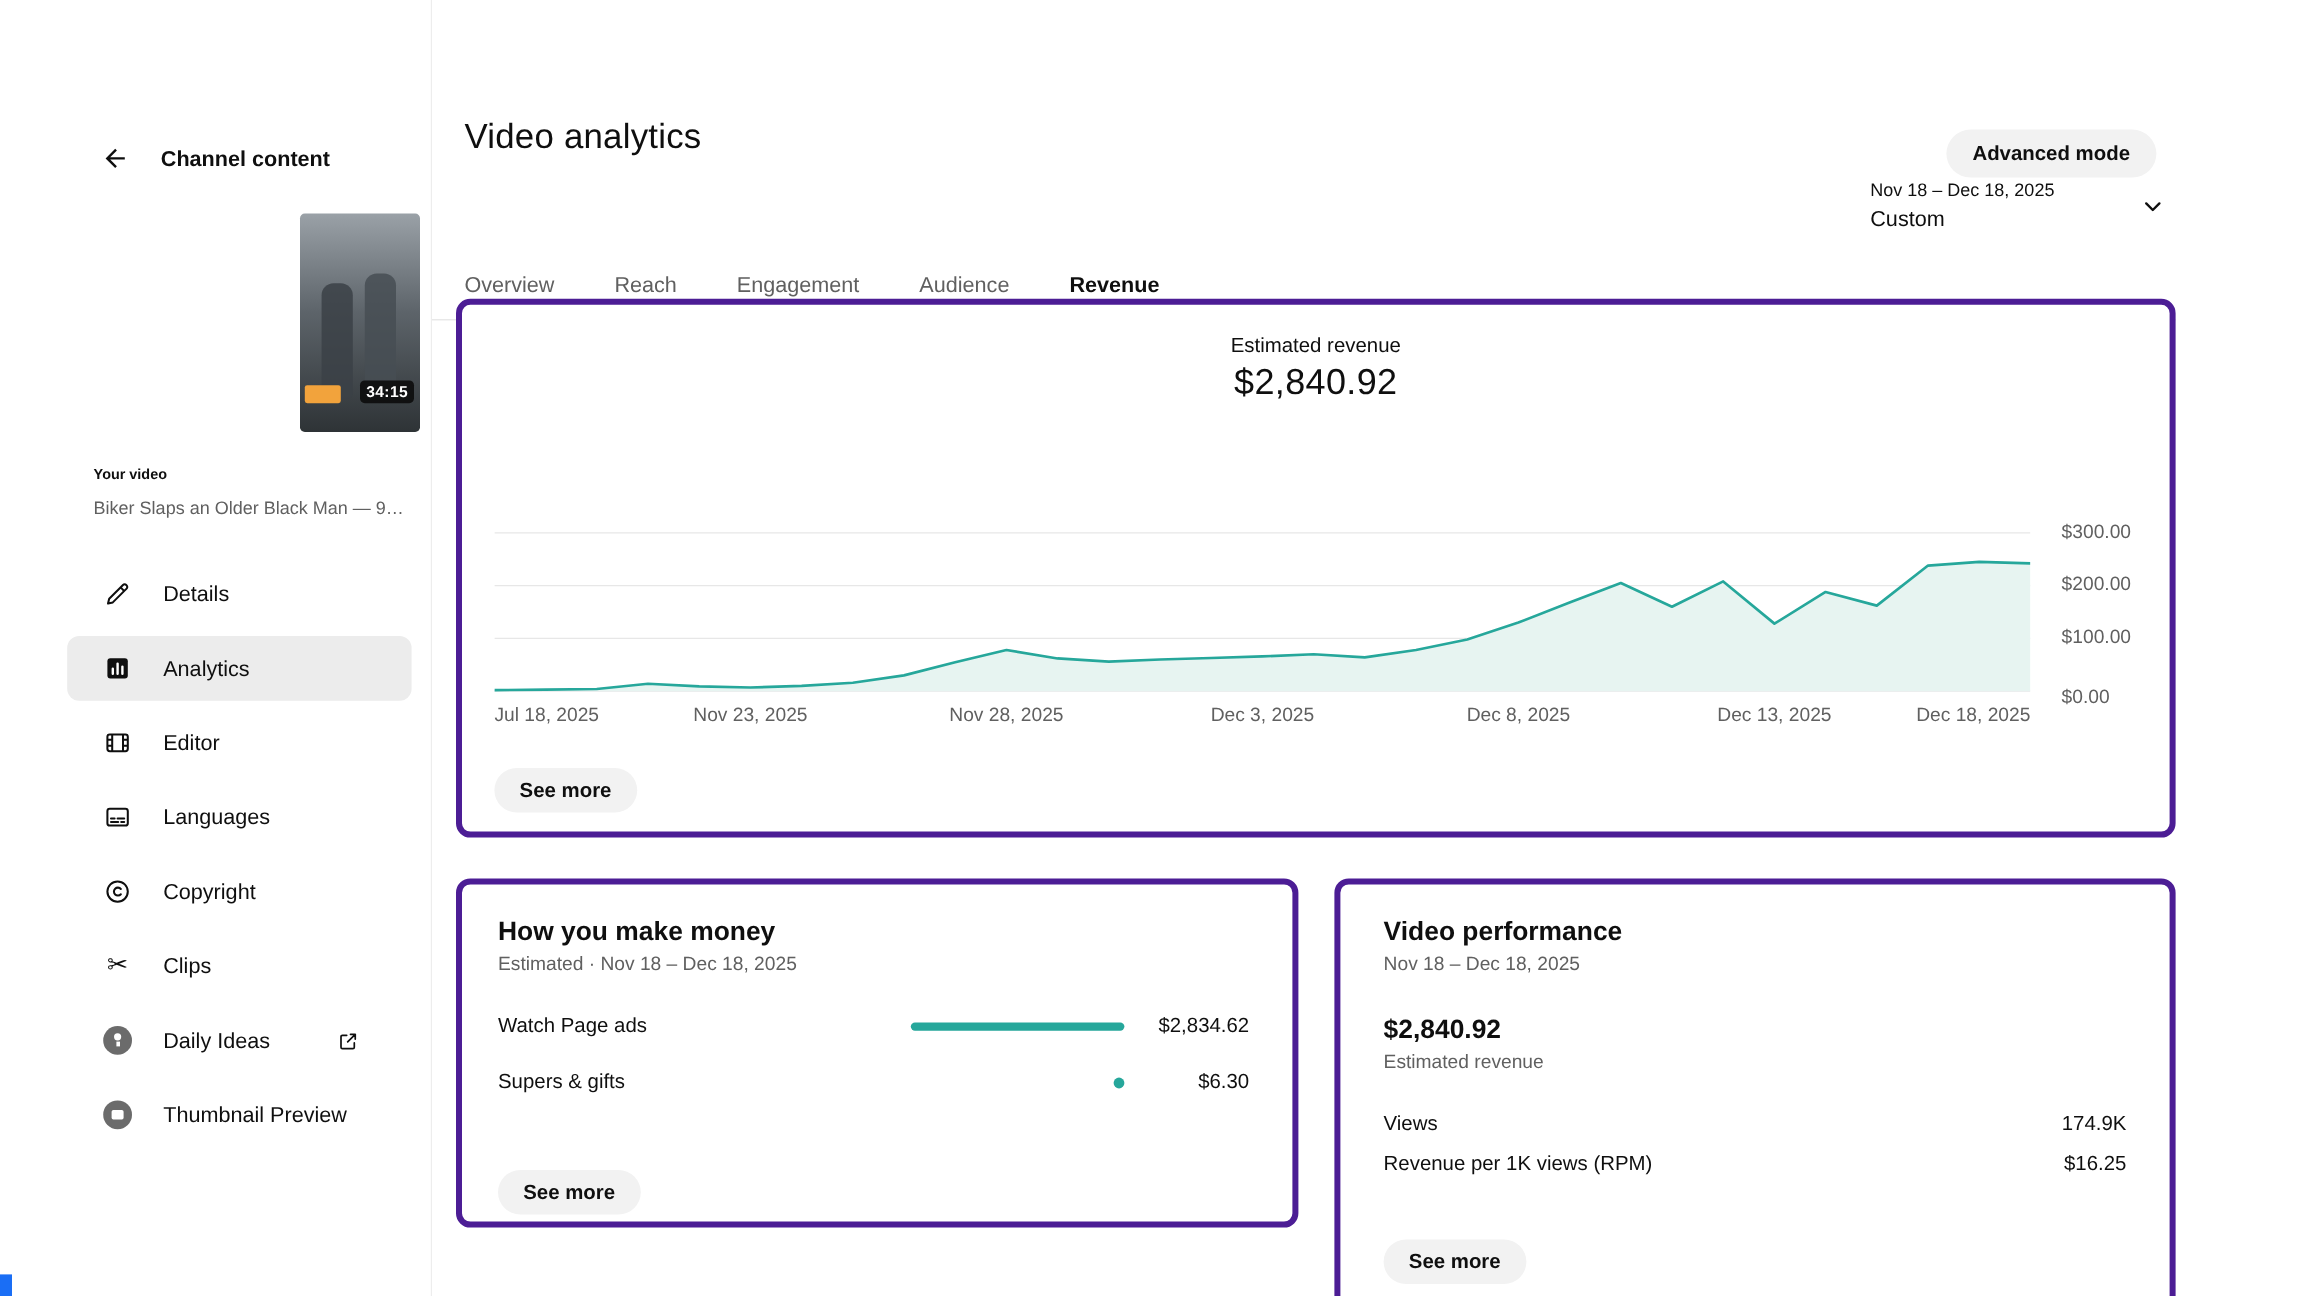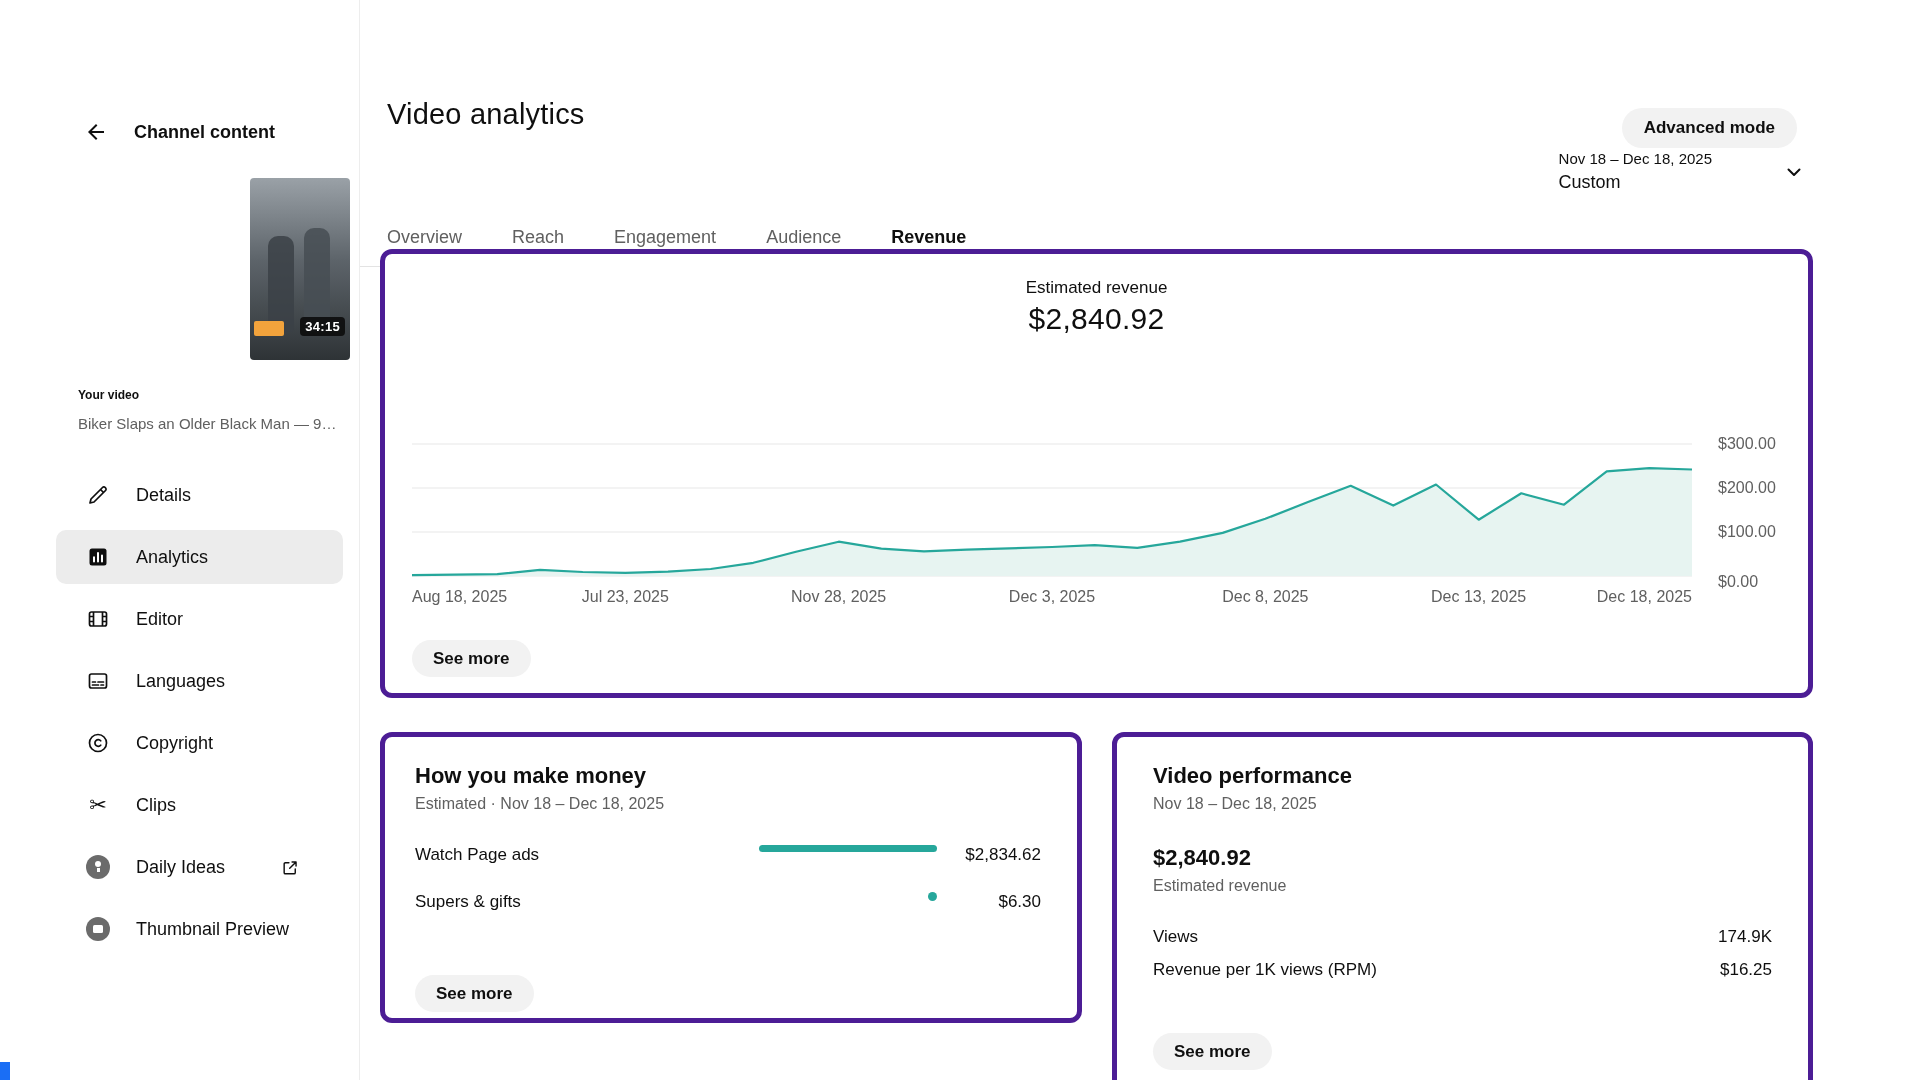--- a/index.html
+++ b/index.html
@@ -246,7 +246,7 @@
           <span class="ytick" style="top: 163px;">$0.00</span>
         </div>
       <div class="x-labels">
-          <span class="xtick" style="left: 0%; transform: none;">Aug 18, 2025</span>
+          <span class="xtick" style="left: 0%; transform: none;">Jul 18, 2025</span>
           <span class="xtick" style="left: 16.6667%; transform: translateX(-50%);">Jul 23, 2025</span>
           <span class="xtick" style="left: 33.3333%; transform: translateX(-50%);">Nov 28, 2025</span>
           <span class="xtick" style="left: 50%; transform: translateX(-50%);">Dec 3, 2025</span>

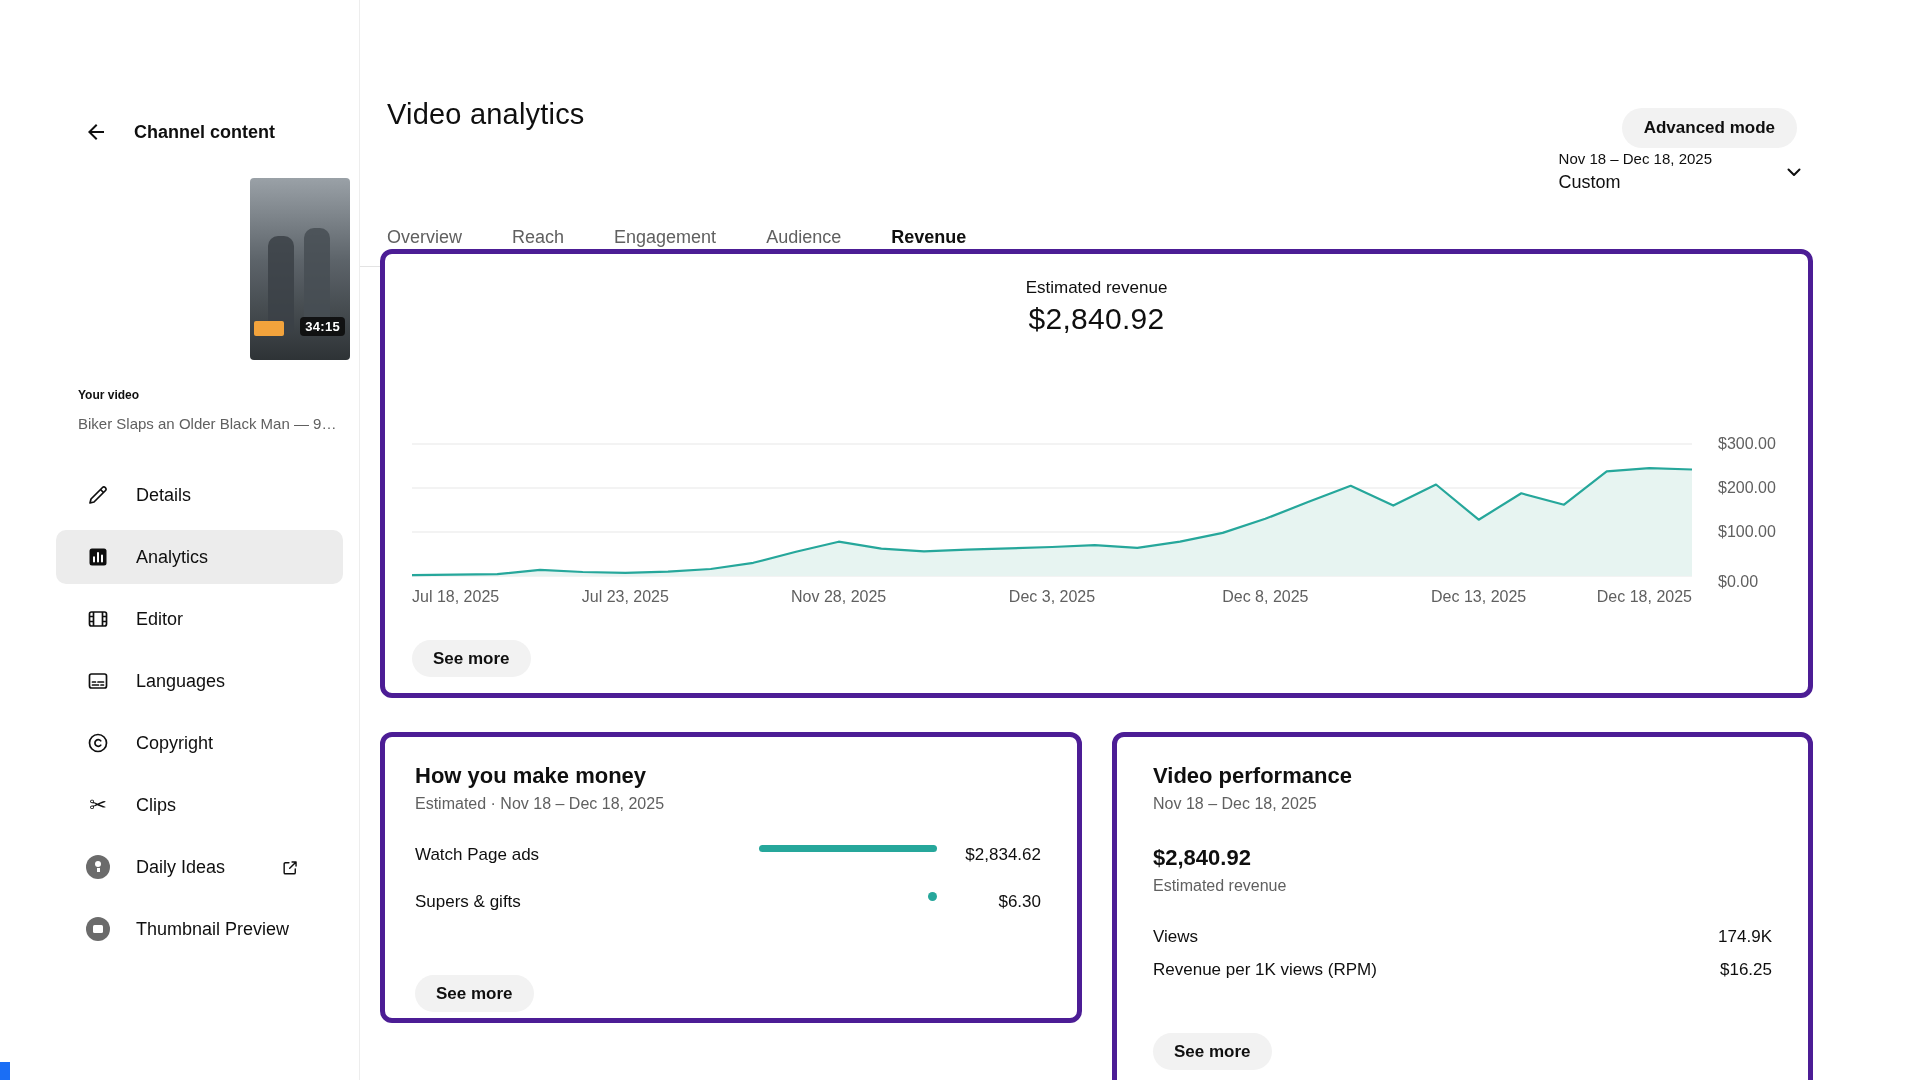--- a/index.html
+++ b/index.html
@@ -247,7 +247,7 @@
         </div>
       <div class="x-labels">
           <span class="xtick" style="left: 0%; transform: none;">Jul 18, 2025</span>
-          <span class="xtick" style="left: 16.6667%; transform: translateX(-50%);">Jul 23, 2025</span>
+          <span class="xtick" style="left: 16.6667%; transform: translateX(-50%);">Nov 23, 2025</span>
           <span class="xtick" style="left: 33.3333%; transform: translateX(-50%);">Nov 28, 2025</span>
           <span class="xtick" style="left: 50%; transform: translateX(-50%);">Dec 3, 2025</span>
           <span class="xtick" style="left: 66.6667%; transform: translateX(-50%);">Dec 8, 2025</span>

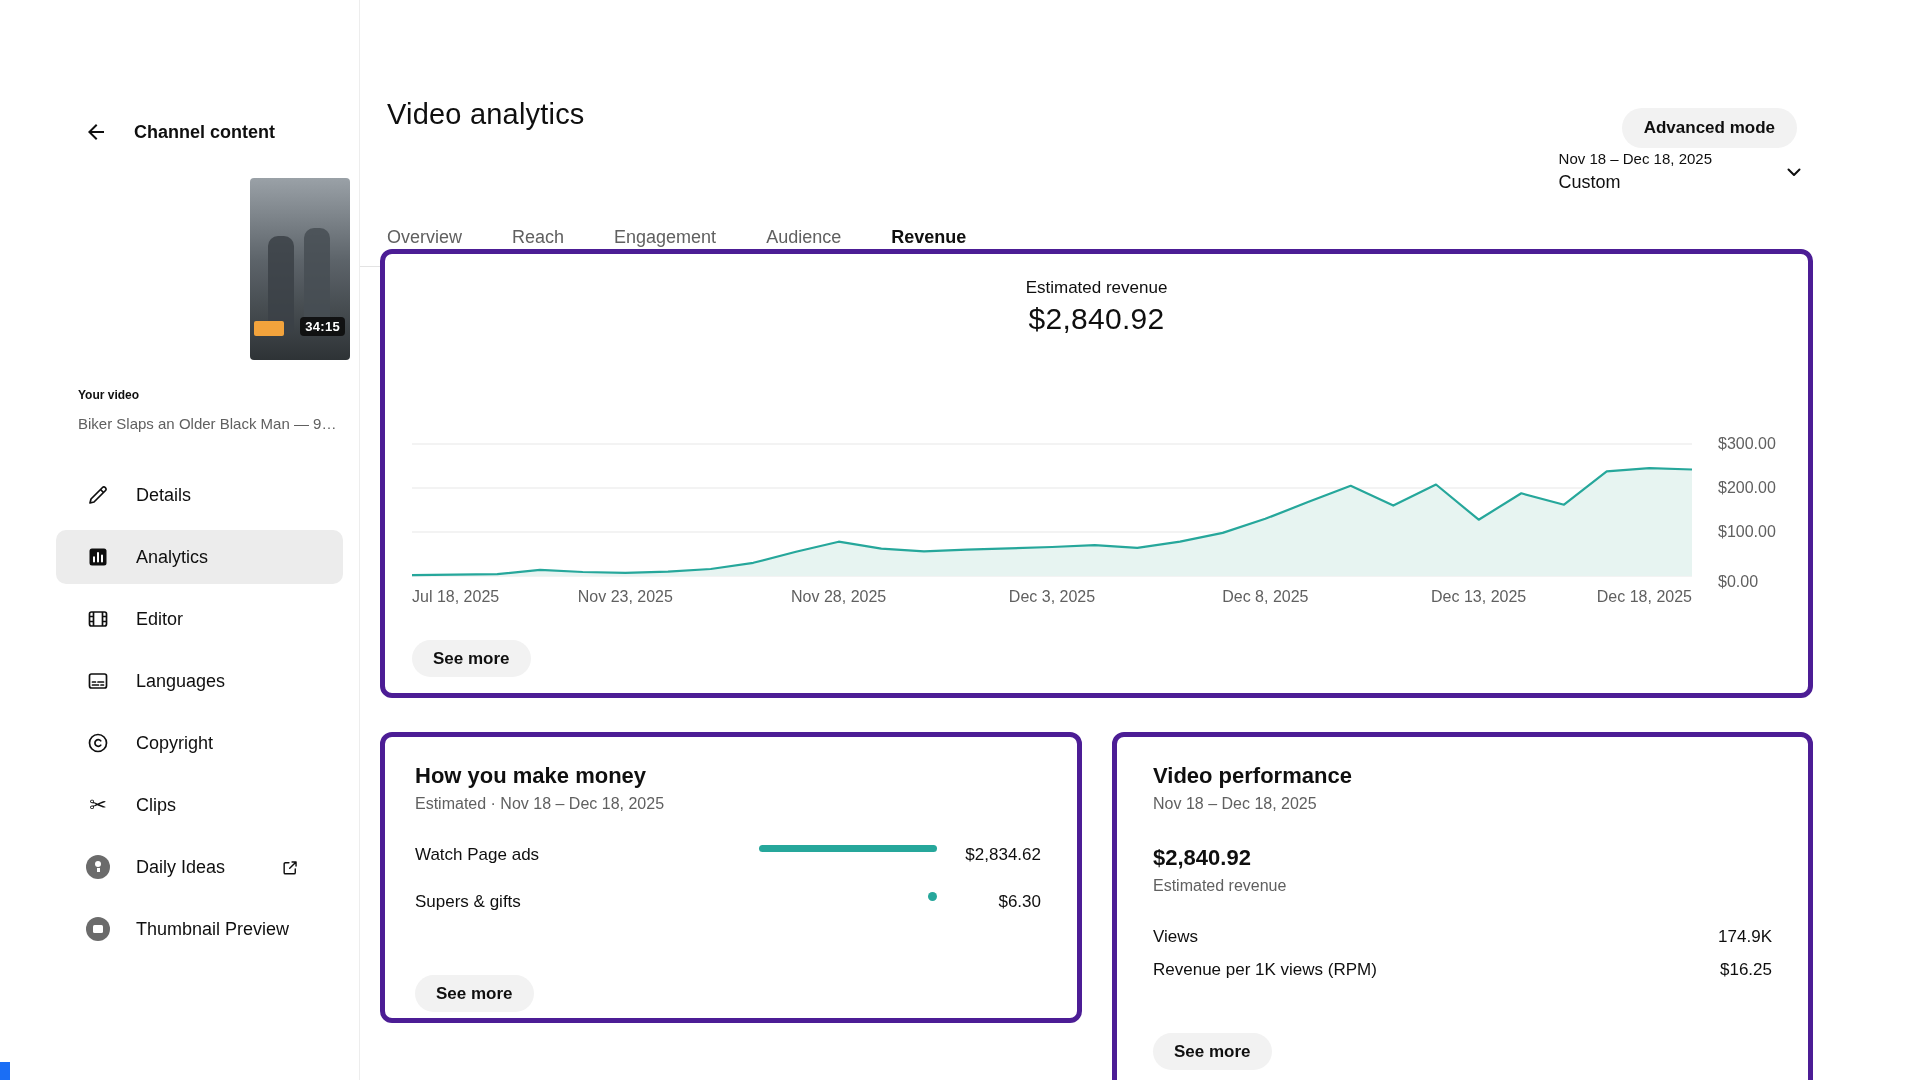--- a/index.html
+++ b/index.html
@@ -69,7 +69,7 @@
   .money-card .card-title,.money-card .card-sub{left:30px;}
   .perf-card .card-title,.perf-card .card-sub{left:36px;}
 
-  .mrow{position:absolute;left:30px;right:36px;display:flex;align-items:flex-start;height:20px;}
+  .mrow{position:absolute;left:30px;right:36px;display:flex;align-items:center;height:20px;}
   .mrow.r0{top:108px;}
   .mrow.r1{top:155px;}
   .mlabel{font-size:17px;}

